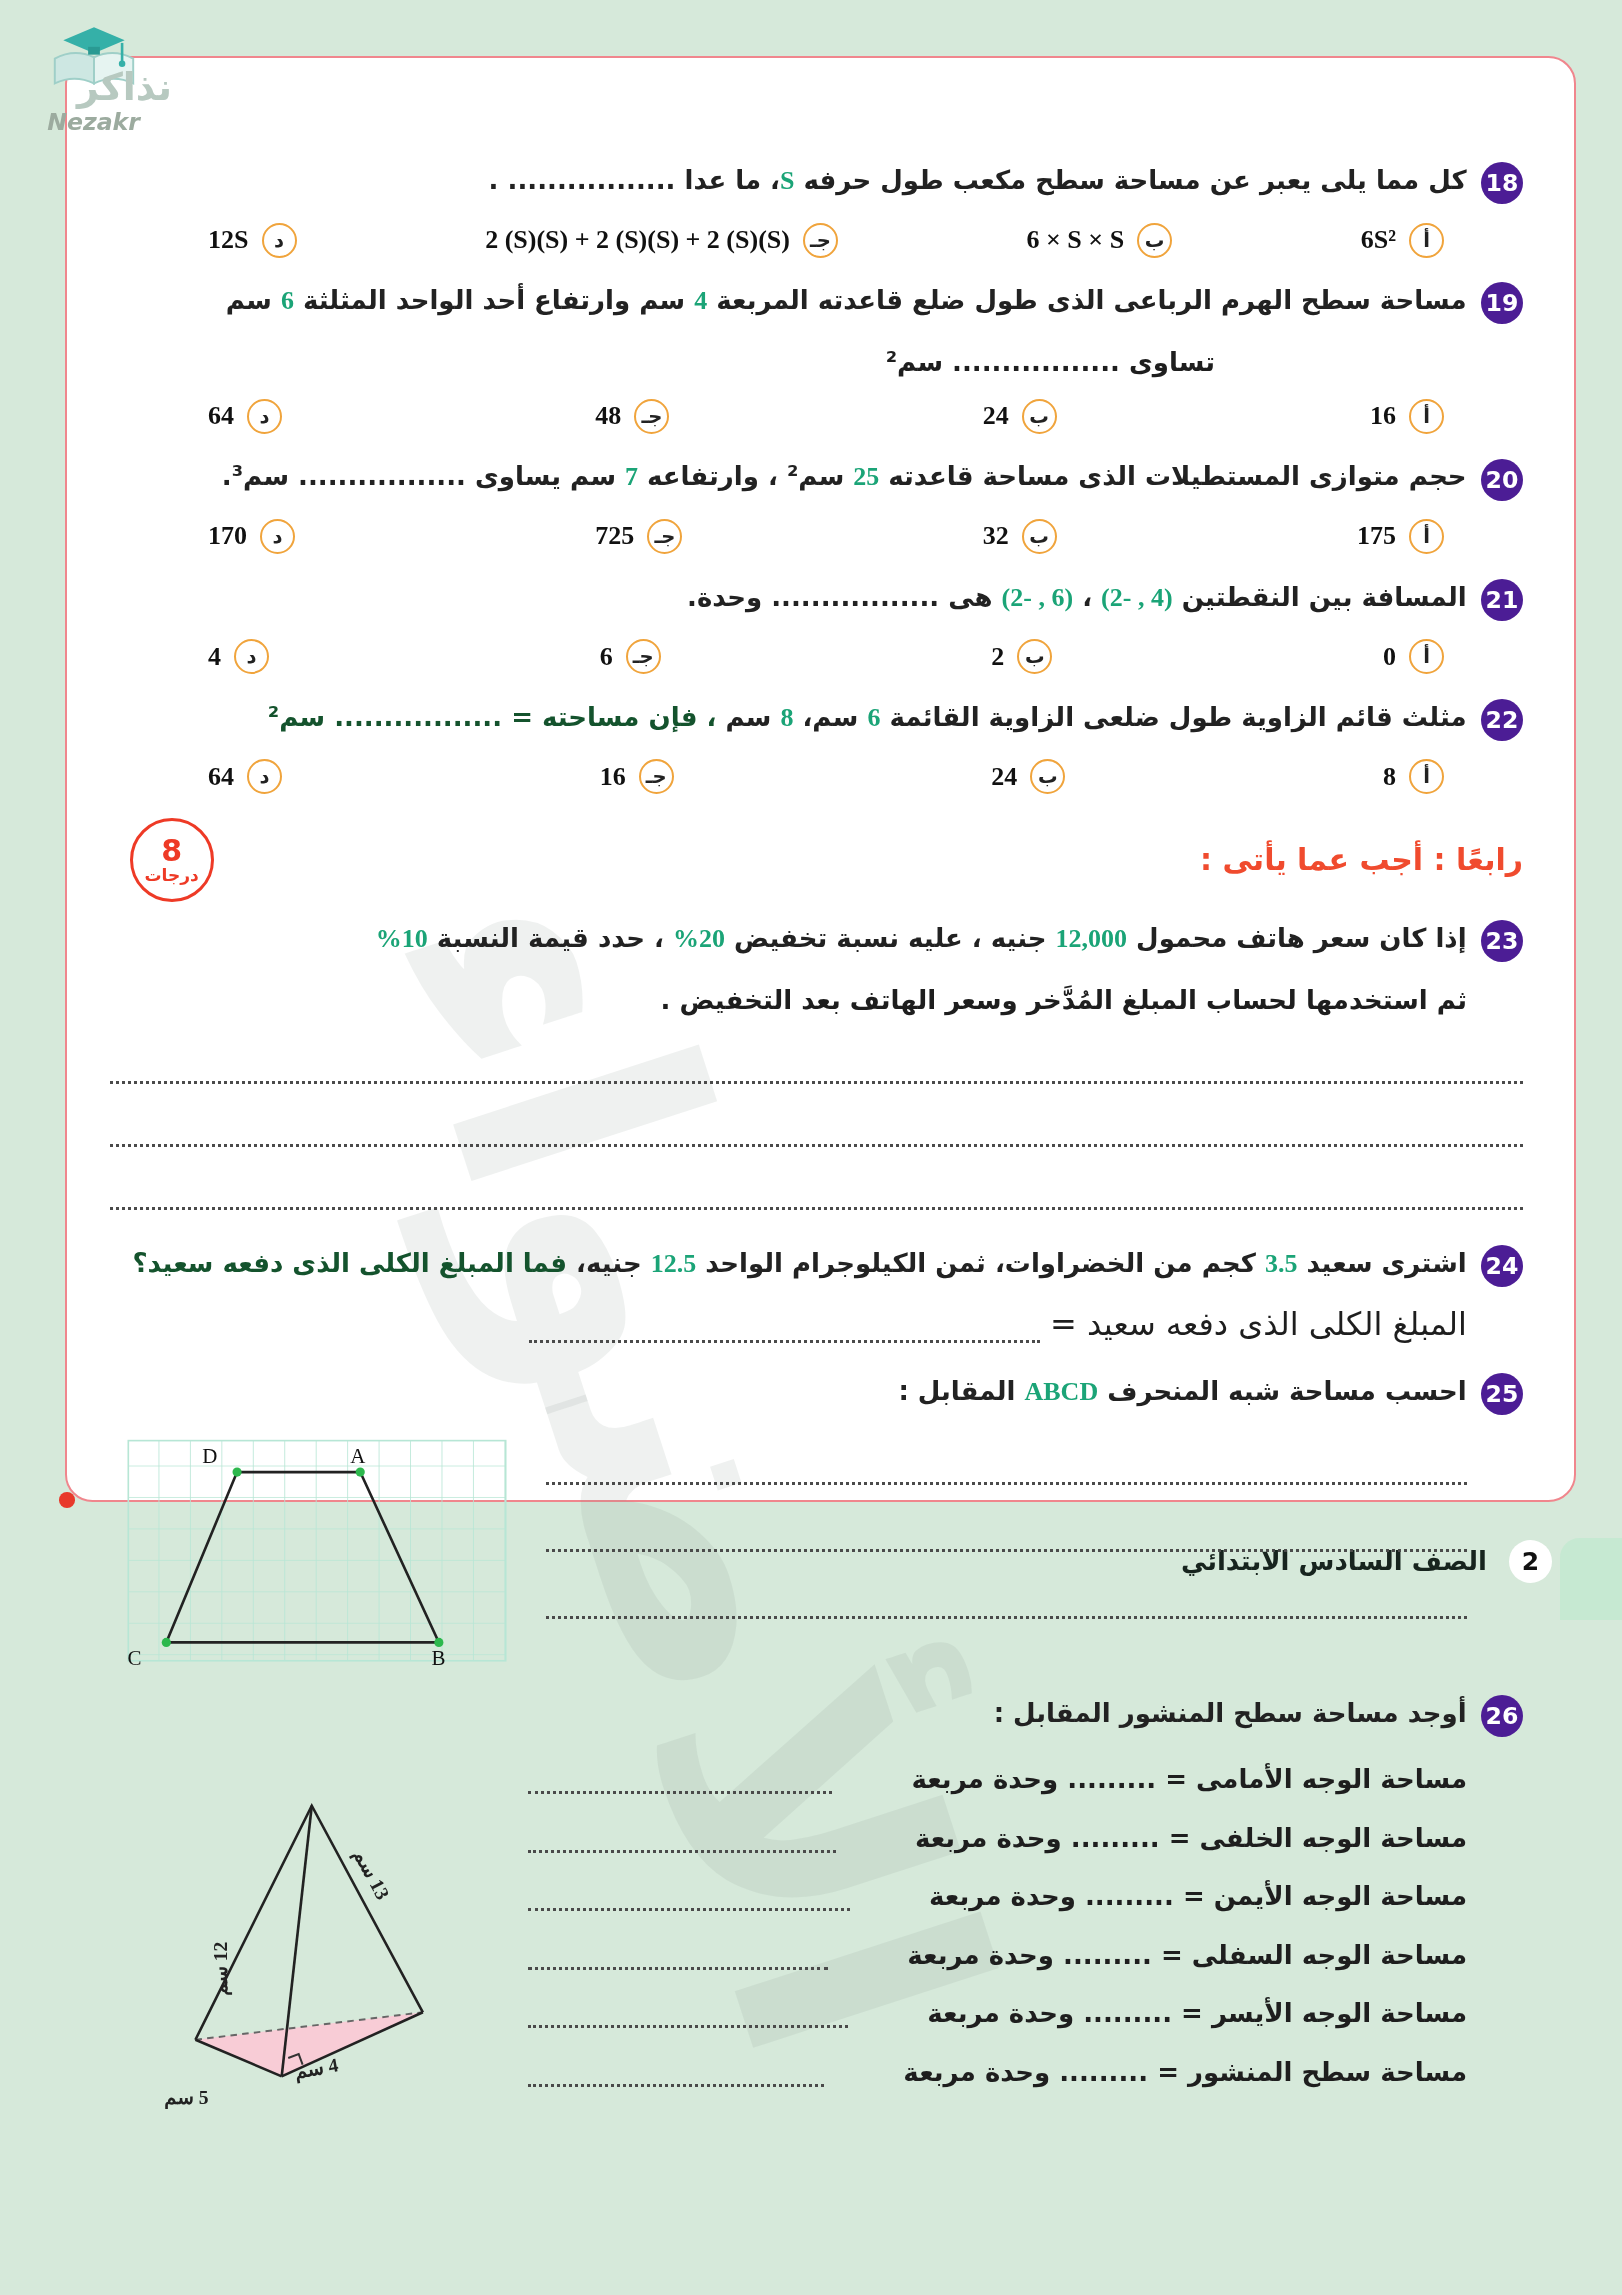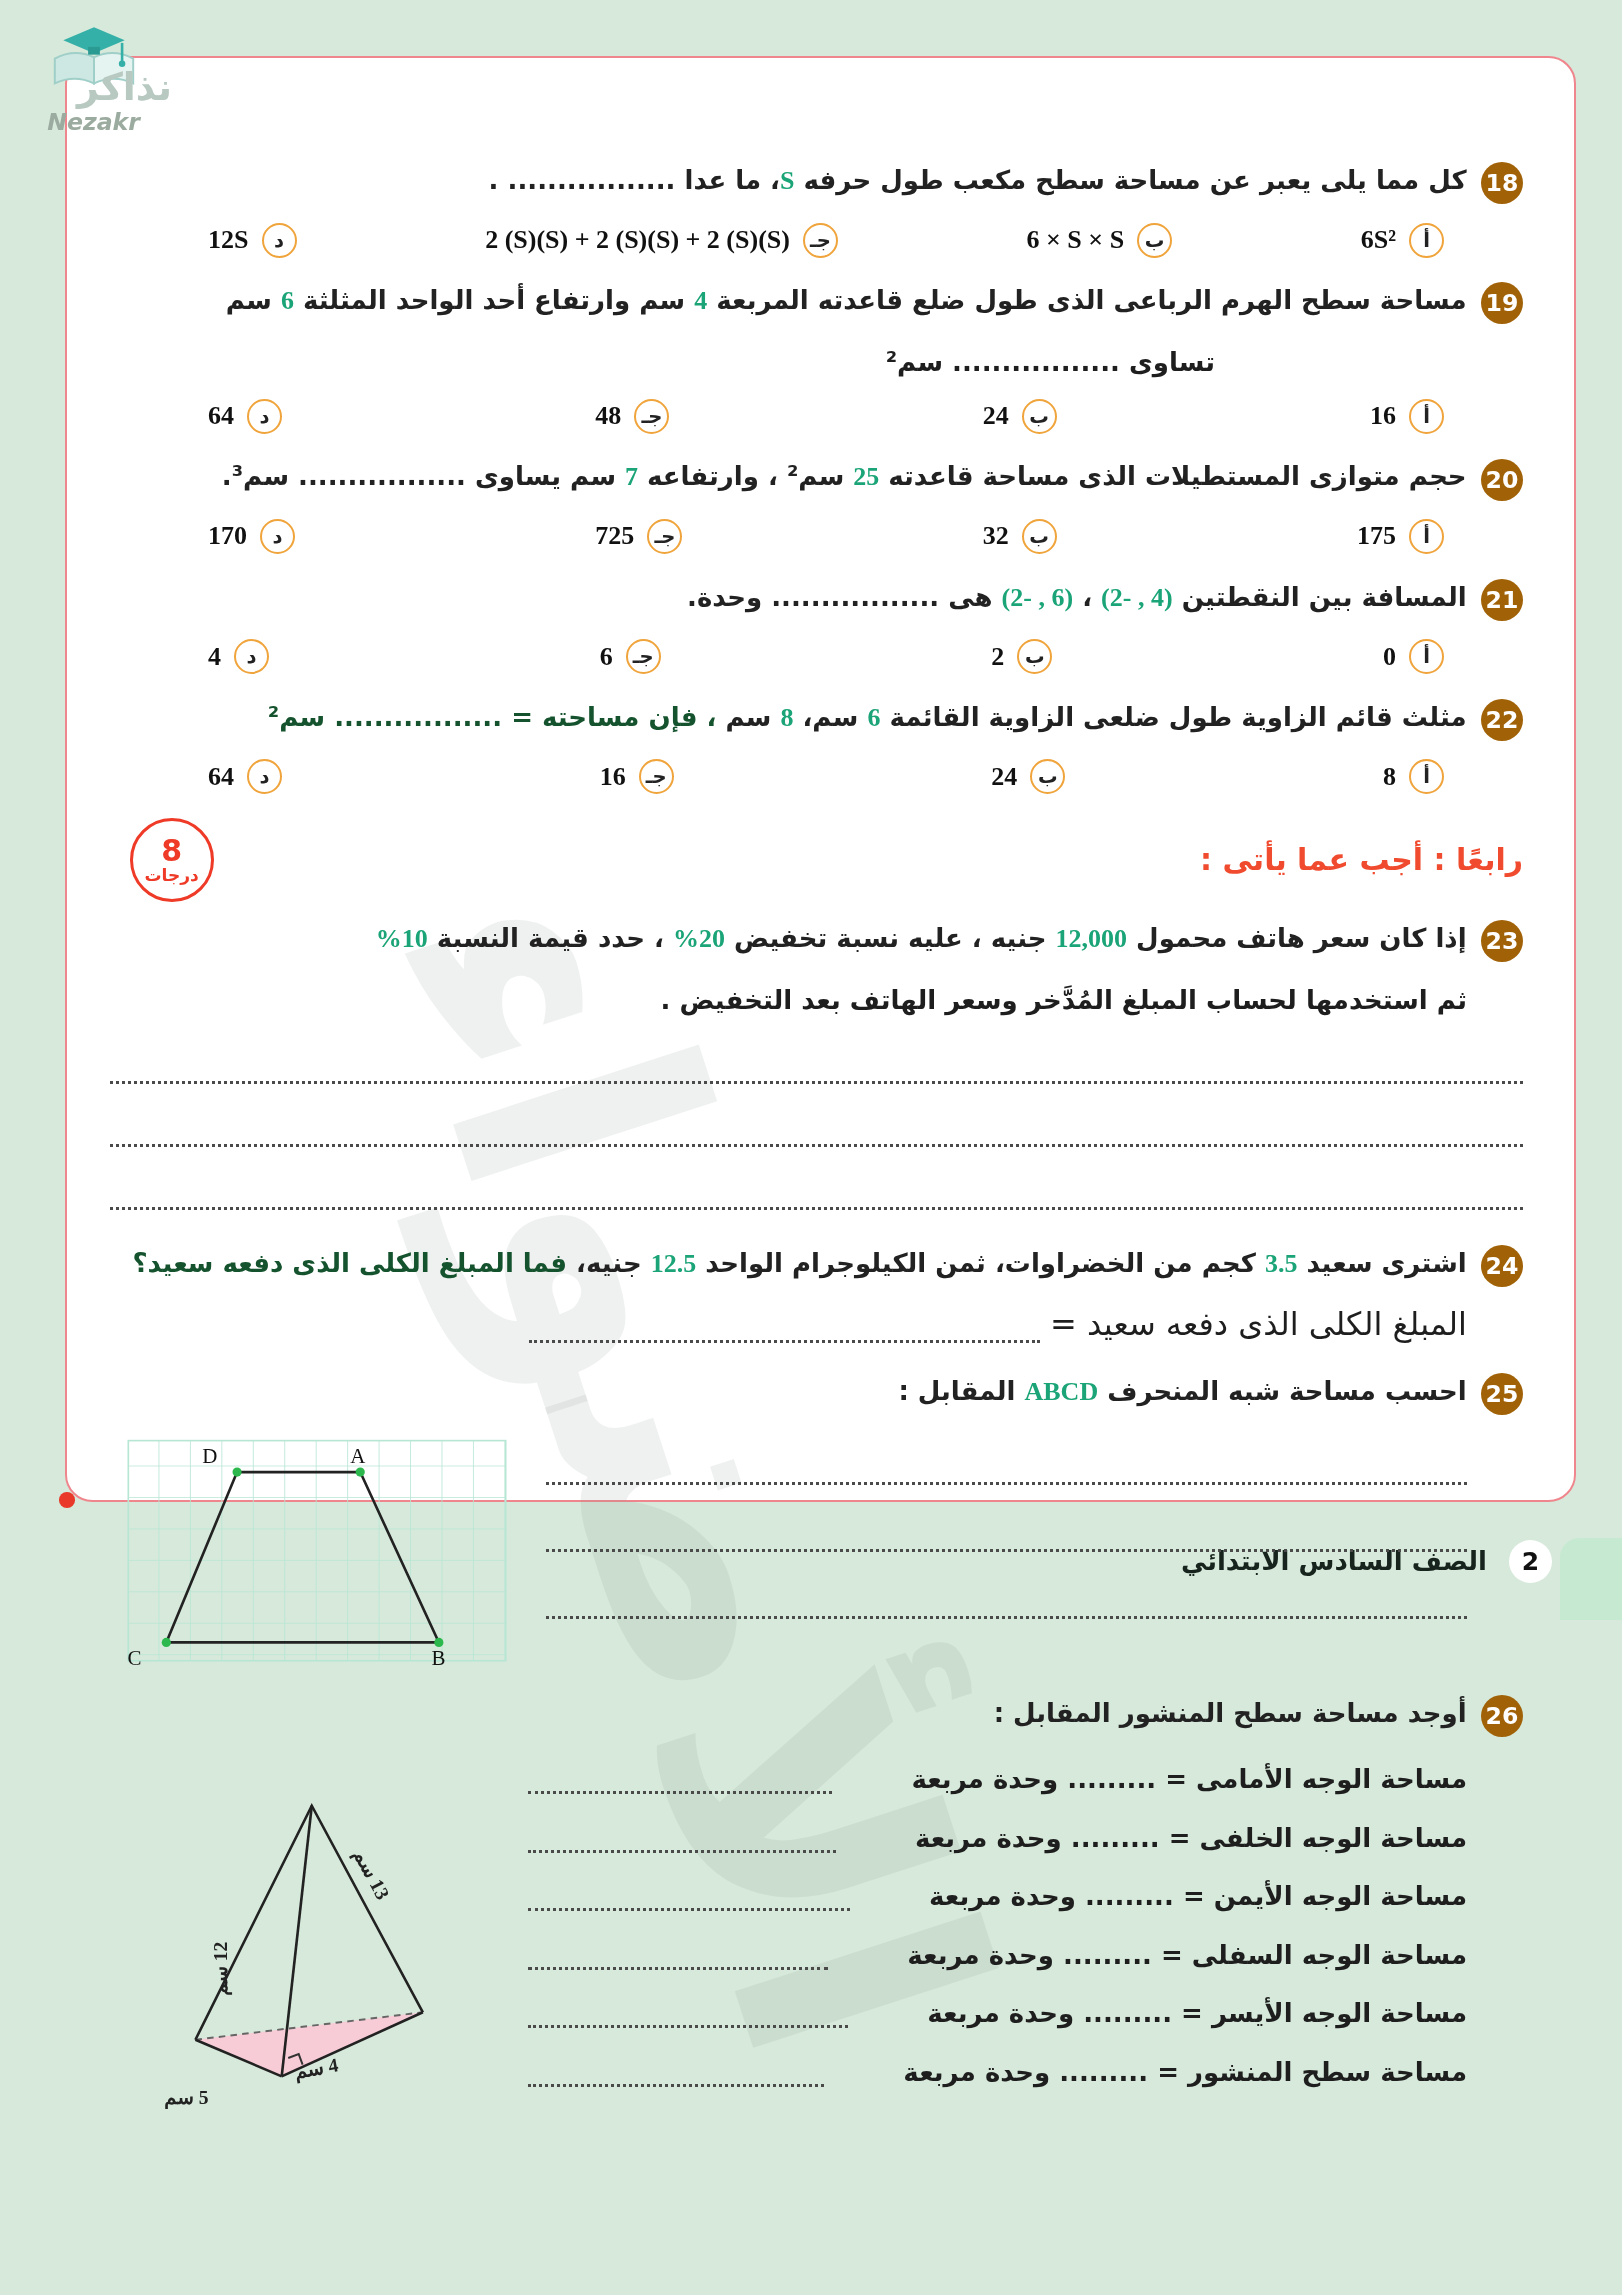--- a/index.html
+++ b/index.html
@@ -41,7 +41,7 @@
   .q-line { display:flex; align-items:flex-start; gap:14.4px; margin-bottom:18.3px; }
   .q-badge {
     flex:0 0 auto; width:42px; height:42px; border-radius:50%;
-    background:#a16207; color:#fff; display:flex; align-items:center; justify-content:center;
+    background:#4c1d95; color:#fff; display:flex; align-items:center; justify-content:center;
     font-size:23.6px; font-weight:bold; margin-top:1.3px;
   }
   .q-text { font-size:26px; line-height:1.5; font-weight:bold; color:#222; }

